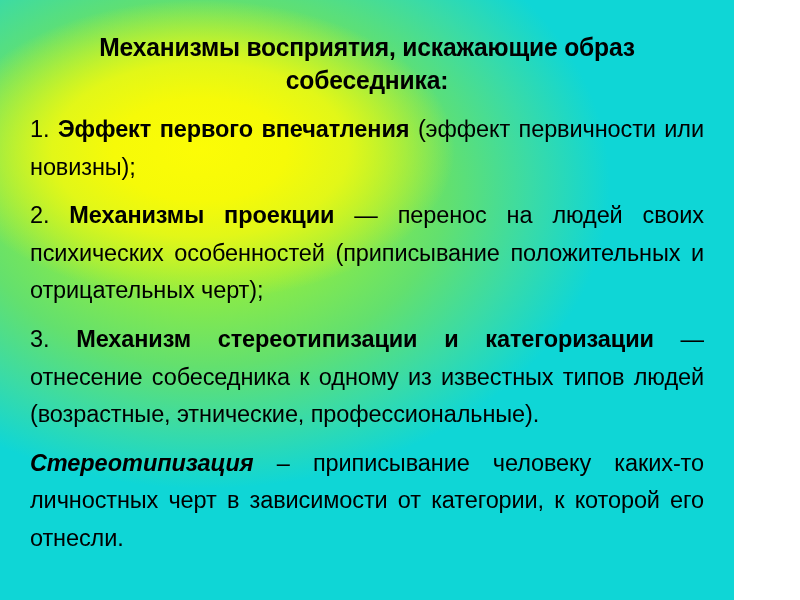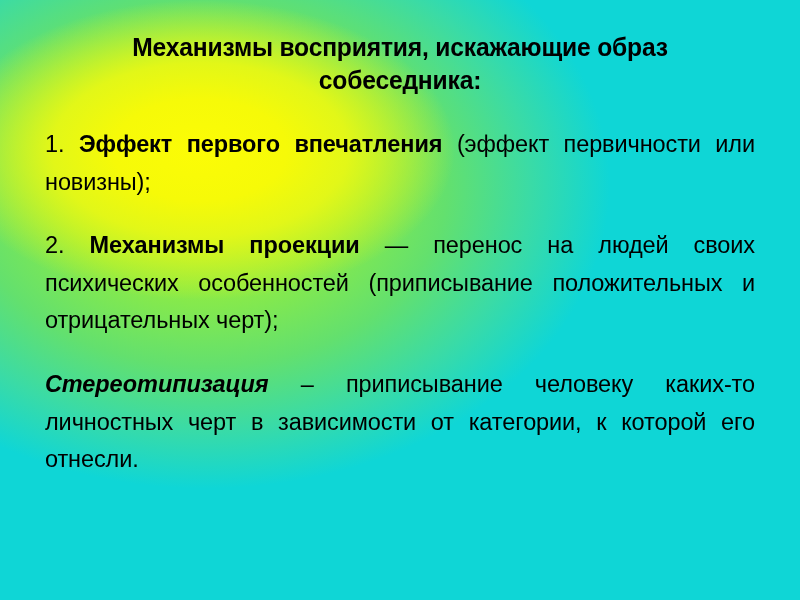--- a/index.html
+++ b/index.html
@@ -16,7 +16,7 @@
 
   #slide {
     position: relative;
-    width: 800px;
+    width: 734px;
     height: 600px;
     box-sizing: border-box;
     overflow: hidden;

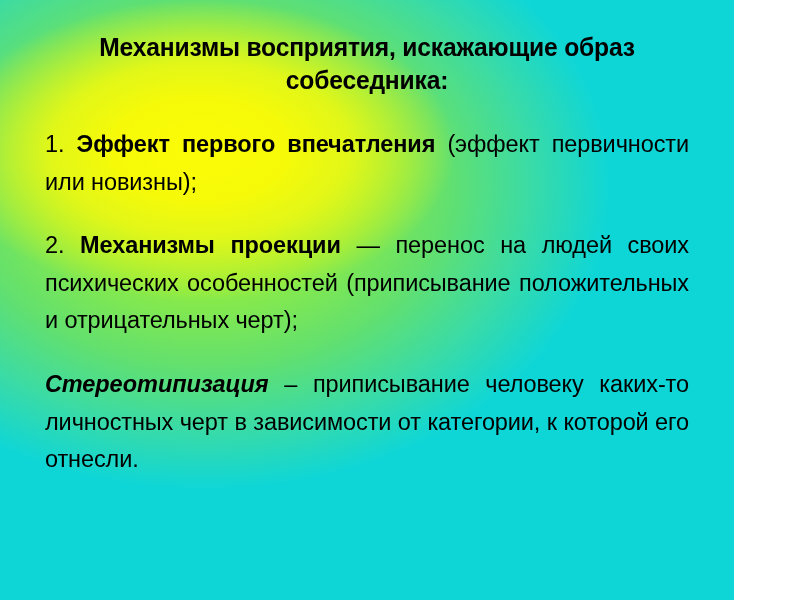--- a/index.html
+++ b/index.html
@@ -73,7 +73,7 @@
   }
 
   .body-block {
-    margin: 15px;
+    margin: 0;
     padding-top: 11px;
     font-size: 23.5px;
     line-height: 37.6px;

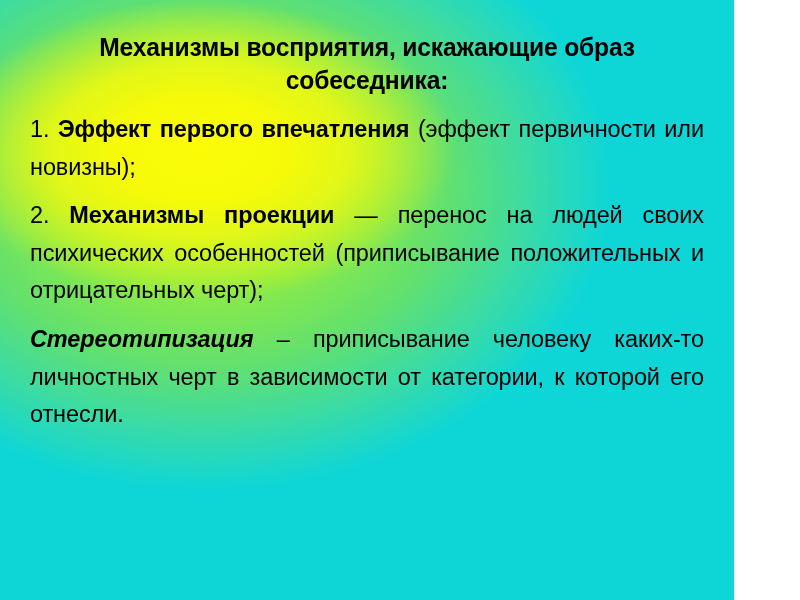--- a/index.html
+++ b/index.html
@@ -115,6 +115,10 @@
       <span class="lead-bold">Механизмы проекции</span><span> — перенос на людей своих психических особенностей (приписывание положительных и отрицательных черт);</span>
     </p>
 
+    <p class="body-block">
+      <span>3.</span>
+      <span class="lead-bold">Механизм стереотипизации и категоризации</span><span> — отнесение собеседника к одному из известных типов людей (возрастные, этнические, профессиональные).</span>
+    </p>
 
 
     <p class="body-block">

